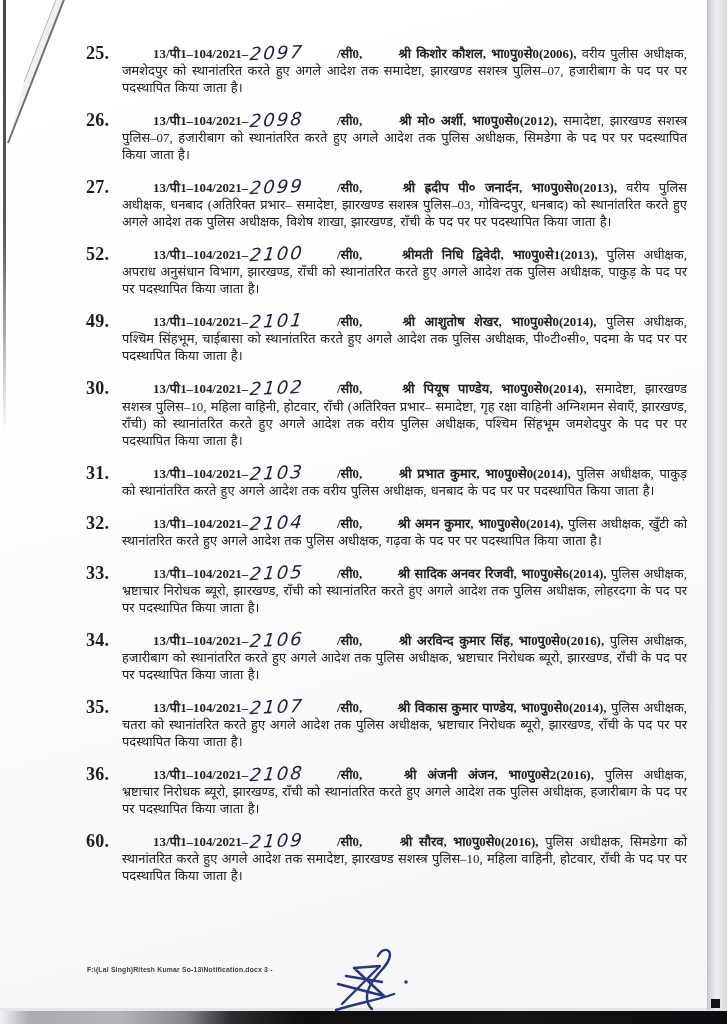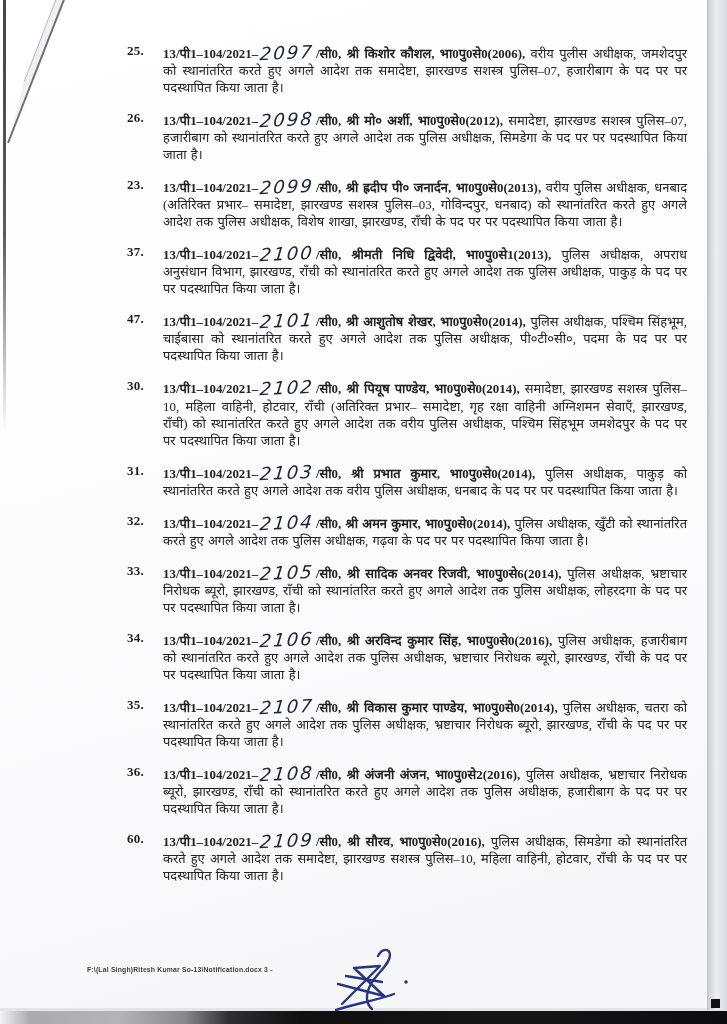--- a/index.html
+++ b/index.html
@@ -35,7 +35,7 @@
   }
   .entry{display:flex;margin-bottom:13px;color:#1e1e20;}
   .entry .num{
-    flex:none;width:36px;font-weight:700;font-size:13px;letter-spacing:.3px;margin-left:41px;
+    flex:none;width:36px;font-weight:700;font-size:18px;letter-spacing:.3px;
   }
   .entry .body{
     flex:1;text-align:justify;font-size:12.9px;line-height:1.32;

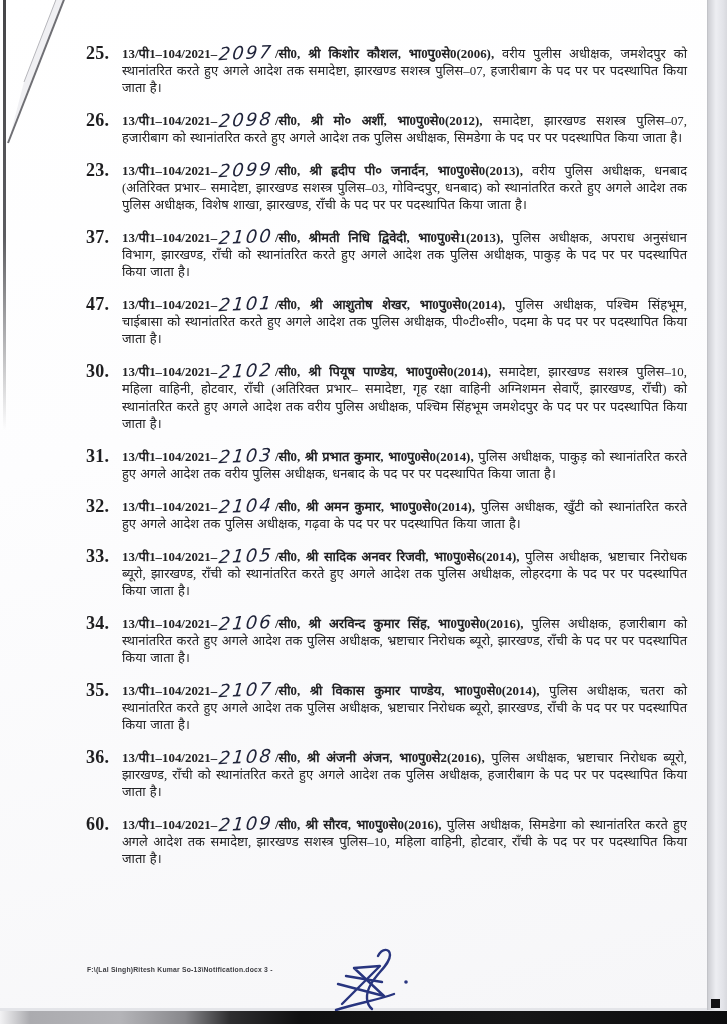--- a/index.html
+++ b/index.html
@@ -41,7 +41,7 @@
     flex:1;text-align:justify;font-size:12.9px;line-height:1.32;
     color:#222224;word-spacing:1px;
   }
-  .b{font-weight:700;}
+  .b{font-weight:700;margin-left:31px;}
   .hand{
     display:inline-block;font-family:"DejaVu Sans",sans-serif;
     font-style:italic;font-weight:500;font-size:18px;line-height:1;

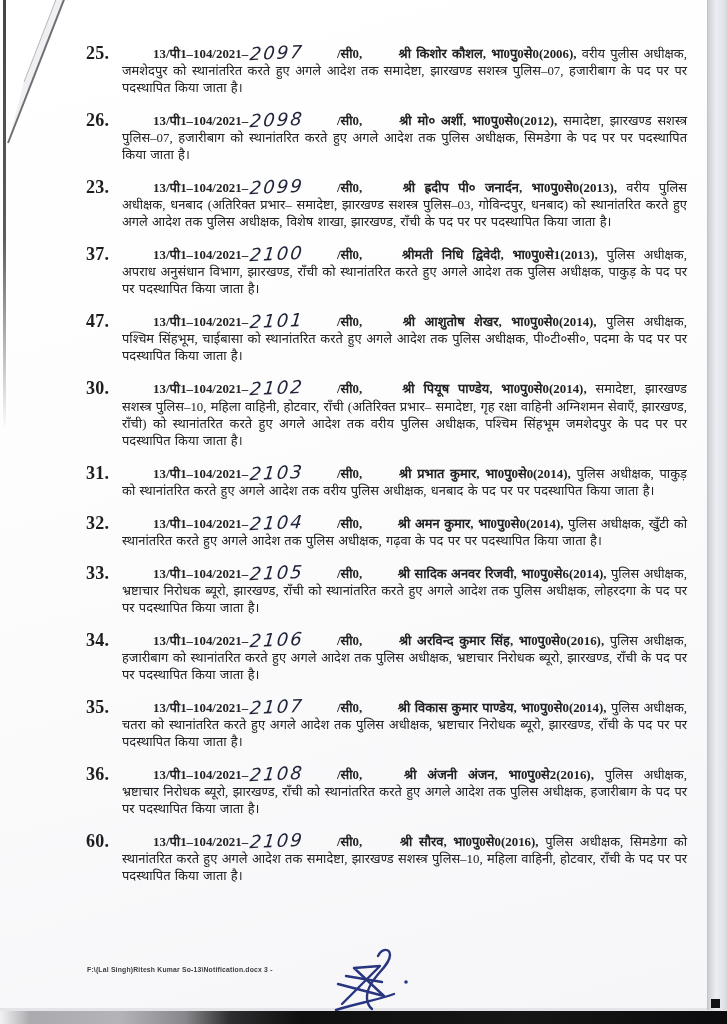--- a/index.html
+++ b/index.html
@@ -81,7 +81,7 @@
     </div>
 
     <div class="entry">
-      <div class="num">23.</div>
+      <div class="num">27.</div>
       <div class="body"><span class="b">13/पी1–104/2021–</span><span class="hand">2099</span><span class="b">/सी0,</span> <span class="b">श्री ह्रदीप पी० जनार्दन, भा0पु0से0(2013),</span> <span>वरीय पुलिस अधीक्षक, धनबाद (अतिरिक्त प्रभार– समादेष्टा, झारखण्ड सशस्त्र पुलिस–03, गोविन्दपुर, धनबाद) को स्थानांतरित करते हुए अगले आदेश तक पुलिस अधीक्षक, विशेष शाखा, झारखण्ड, राँची के पद पर पर पदस्थापित किया जाता है।</span></div>
     </div>
 

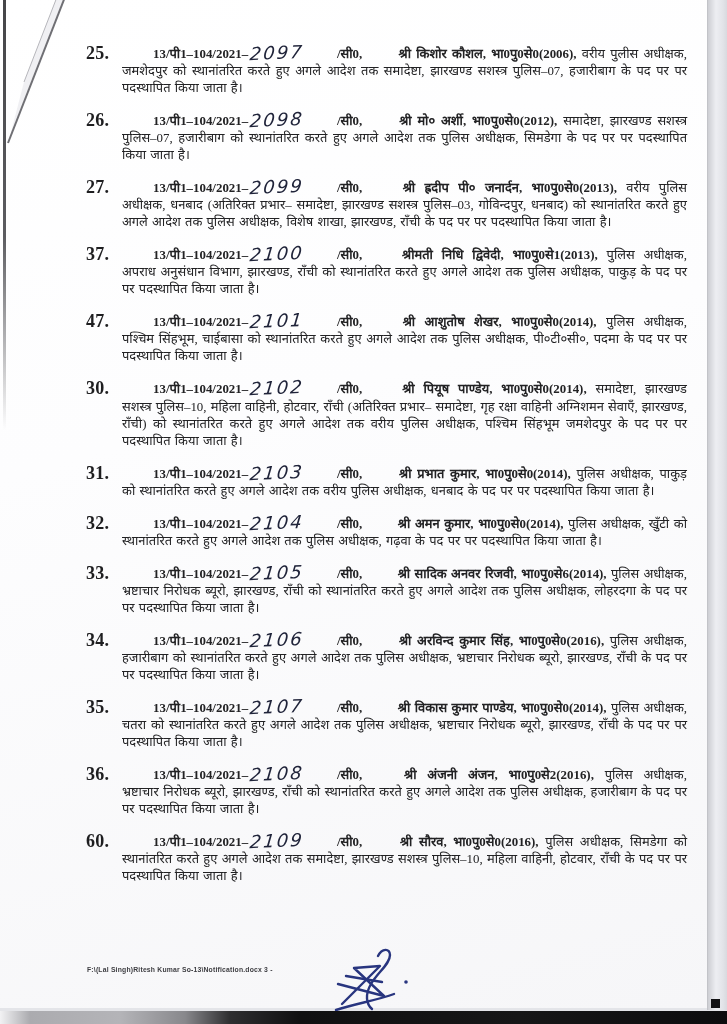--- a/index.html
+++ b/index.html
@@ -86,7 +86,7 @@
     </div>
 
     <div class="entry">
-      <div class="num">37.</div>
+      <div class="num">52.</div>
       <div class="body"><span class="b">13/पी1–104/2021–</span><span class="hand">2100</span><span class="b">/सी0,</span> <span class="b">श्रीमती निधि द्विवेदी, भा0पु0से1(2013),</span> <span>पुलिस अधीक्षक, अपराध अनुसंधान विभाग, झारखण्ड, राँची को स्थानांतरित करते हुए अगले आदेश तक पुलिस अधीक्षक, पाकुड़ के पद पर पर पदस्थापित किया जाता है।</span></div>
     </div>
 

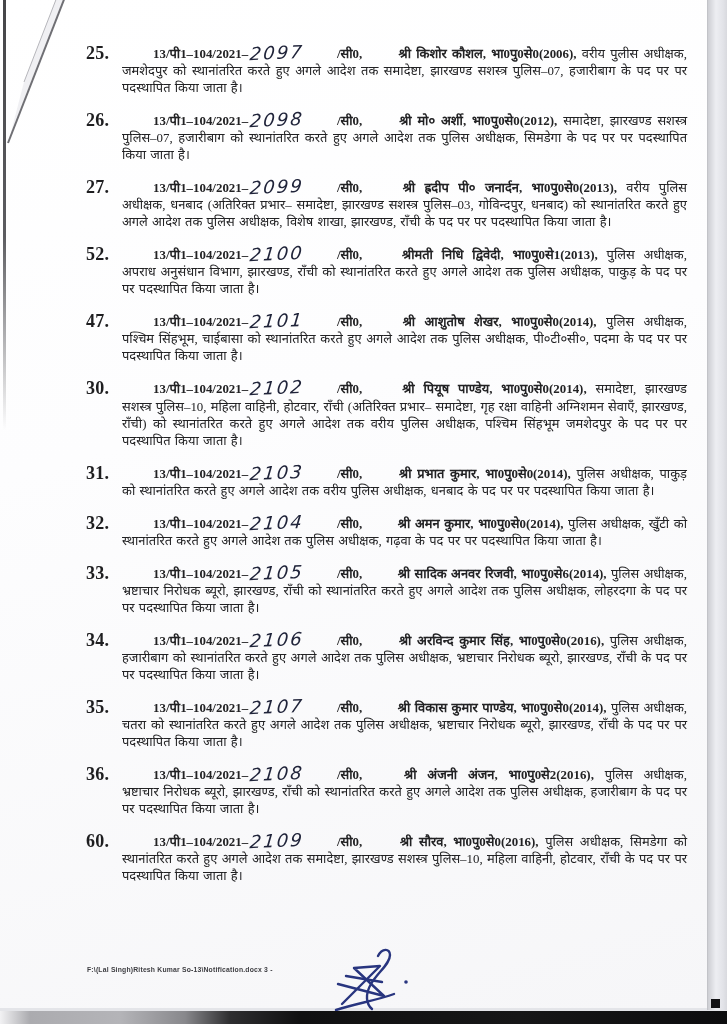--- a/index.html
+++ b/index.html
@@ -91,7 +91,7 @@
     </div>
 
     <div class="entry">
-      <div class="num">47.</div>
+      <div class="num">49.</div>
       <div class="body"><span class="b">13/पी1–104/2021–</span><span class="hand">2101</span><span class="b">/सी0,</span> <span class="b">श्री आशुतोष शेखर, भा0पु0से0(2014),</span> <span>पुलिस अधीक्षक, पश्चिम सिंहभूम, चाईबासा को स्थानांतरित करते हुए अगले आदेश तक पुलिस अधीक्षक, पी०टी०सी०, पदमा के पद पर पर पदस्थापित किया जाता है।</span></div>
     </div>
 

